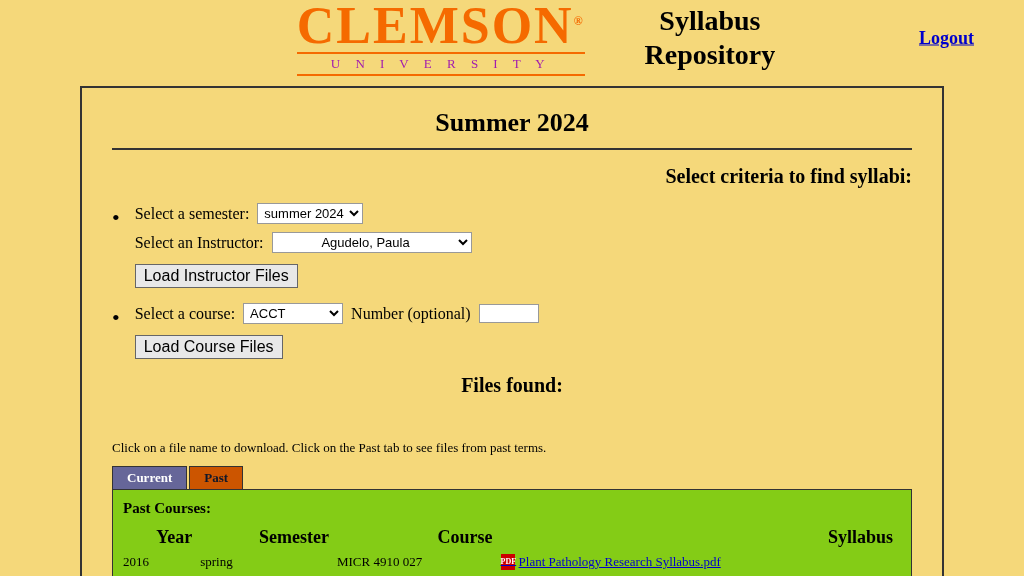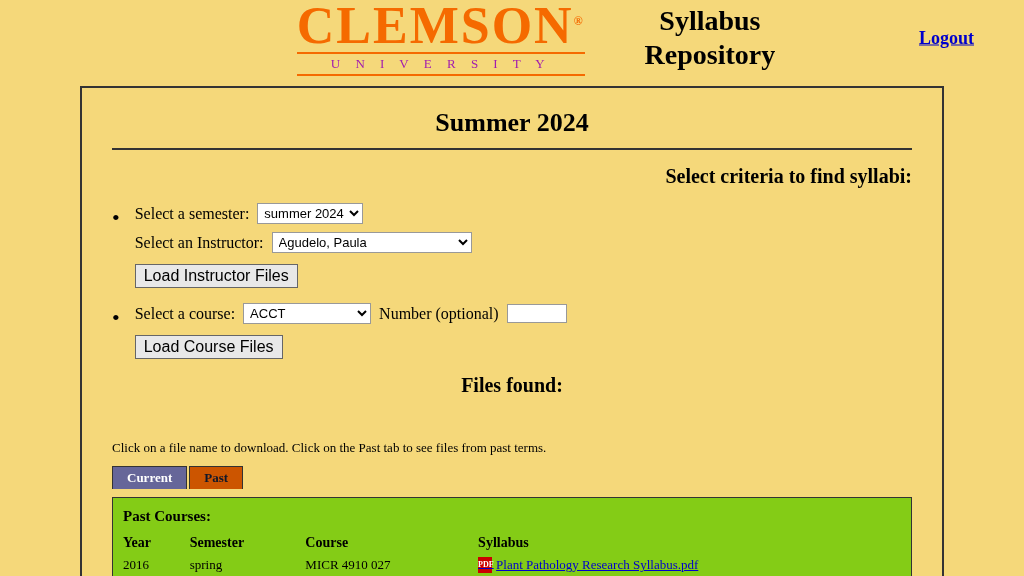--- a/index.html
+++ b/index.html
@@ -294,7 +294,7 @@
       </div>
       <div class="form-row">
         <label class="form-label">Select an Instructor:</label>
-        <select style="width:200px;">
+        <select style="width:200px;text-align:center;">
           <option>Agudelo, Paula</option>
         </select>
       </div>

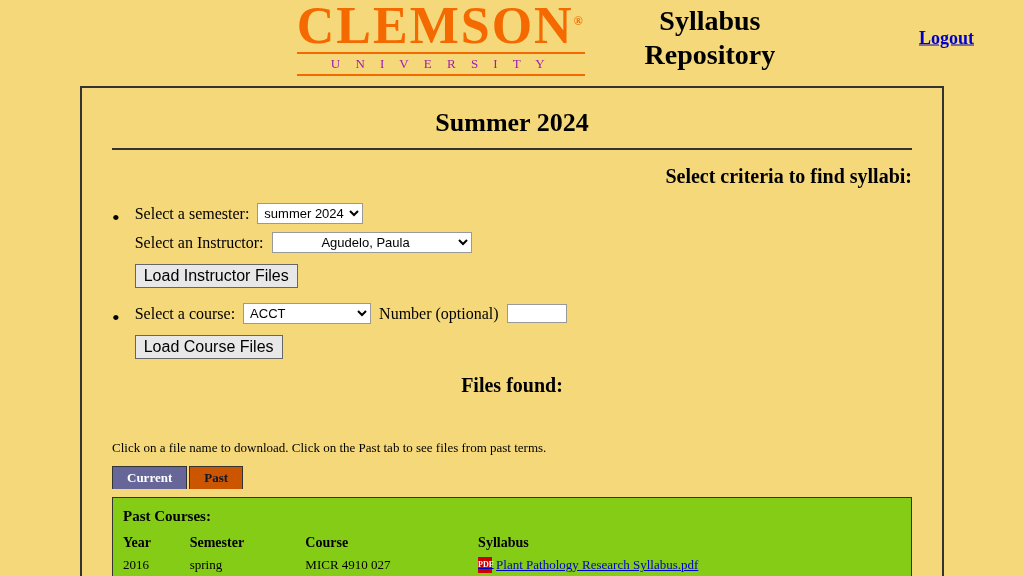--- a/index.html
+++ b/index.html
@@ -309,7 +309,7 @@
     <div class="bullet-content">
       <div class="form-row">
         <label class="form-label">Select a course:</label>
-        <select style="width:128px;">
+        <select style="width:100px;">
           <option>ACCT</option>
         </select>
         <span class="form-label">Number (optional)</span>

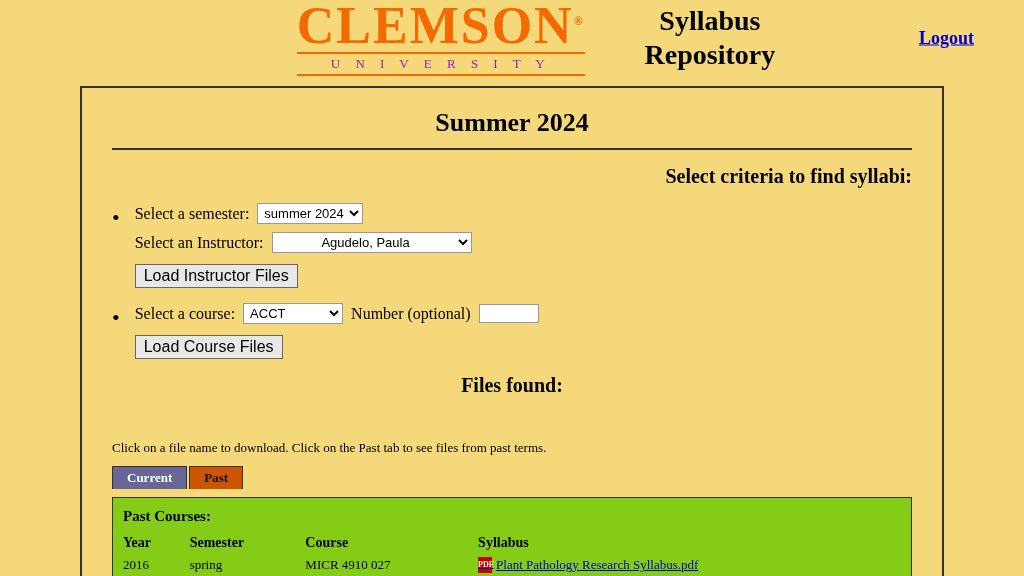--- a/index.html
+++ b/index.html
@@ -178,7 +178,7 @@
     .tabs {
       display: flex;
       gap: 2px;
-      margin-bottom: 8px;
+      margin-bottom: 0;
     }
 
     .tab {

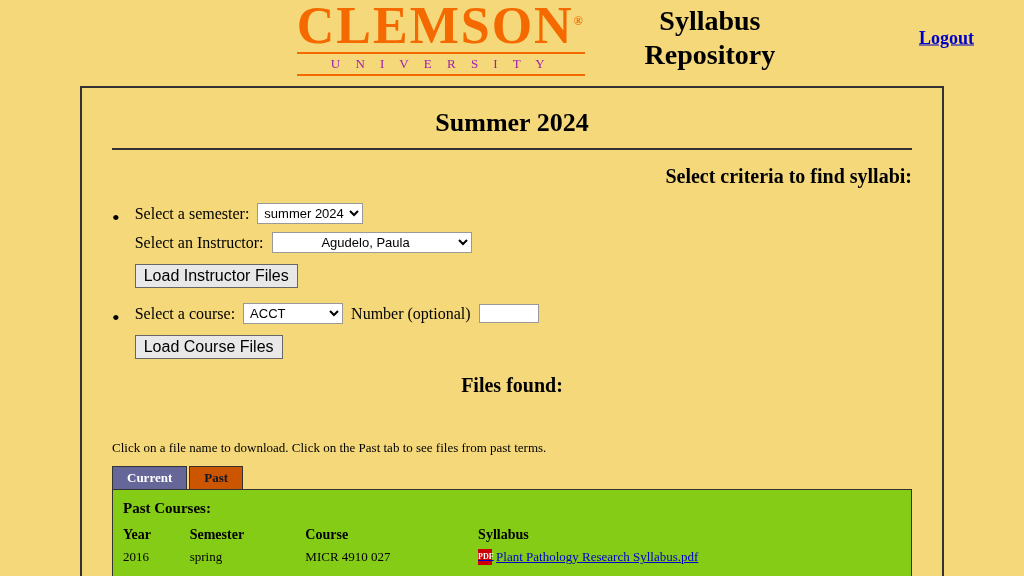--- a/index.html
+++ b/index.html
@@ -224,9 +224,9 @@
 
     .courses-table th {
       font-weight: bold;
-      text-align: left;
+      text-align: right;
       padding: 2px 8px 4px 0;
-      font-size: 14px;
+      font-size: 18px;
     }
 
     .courses-table td {

